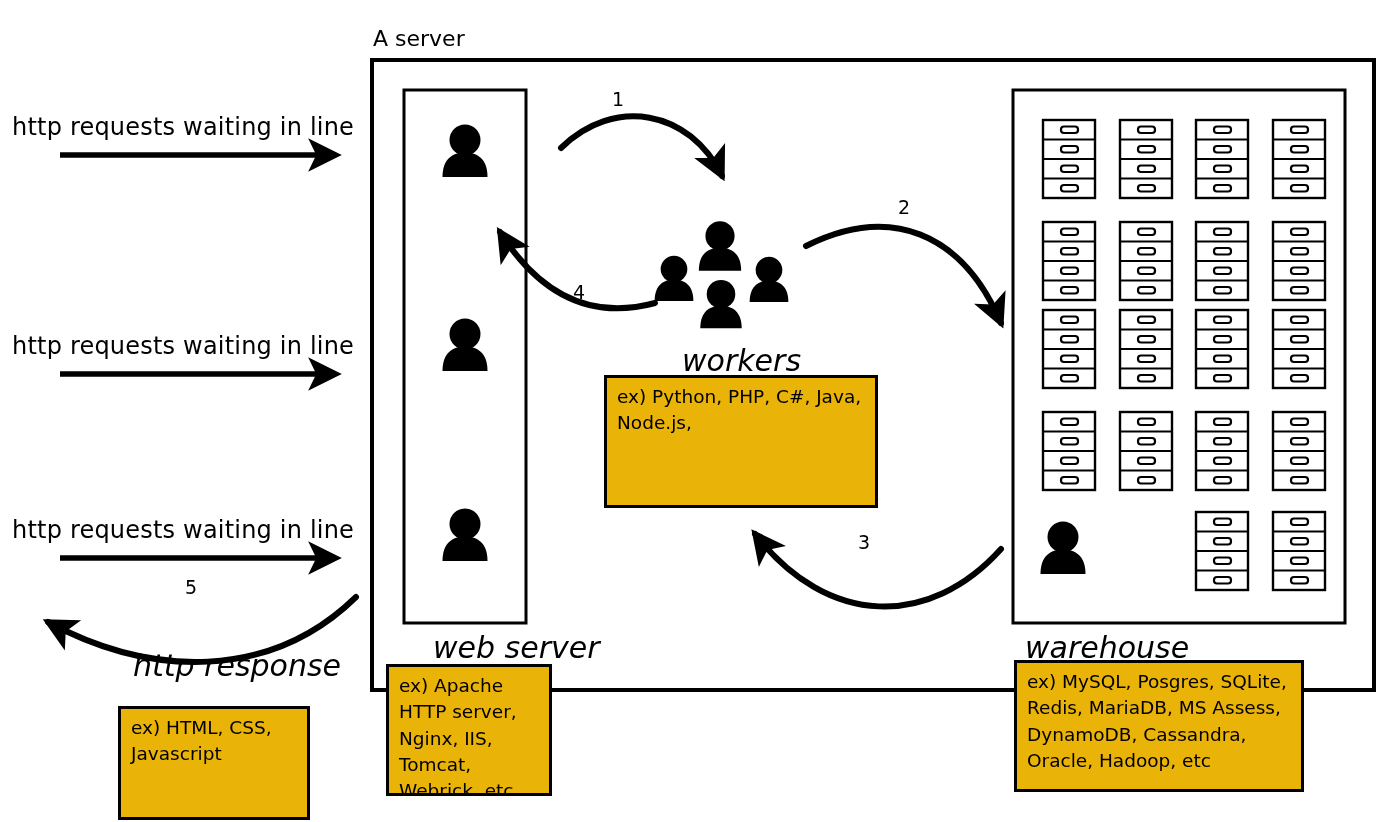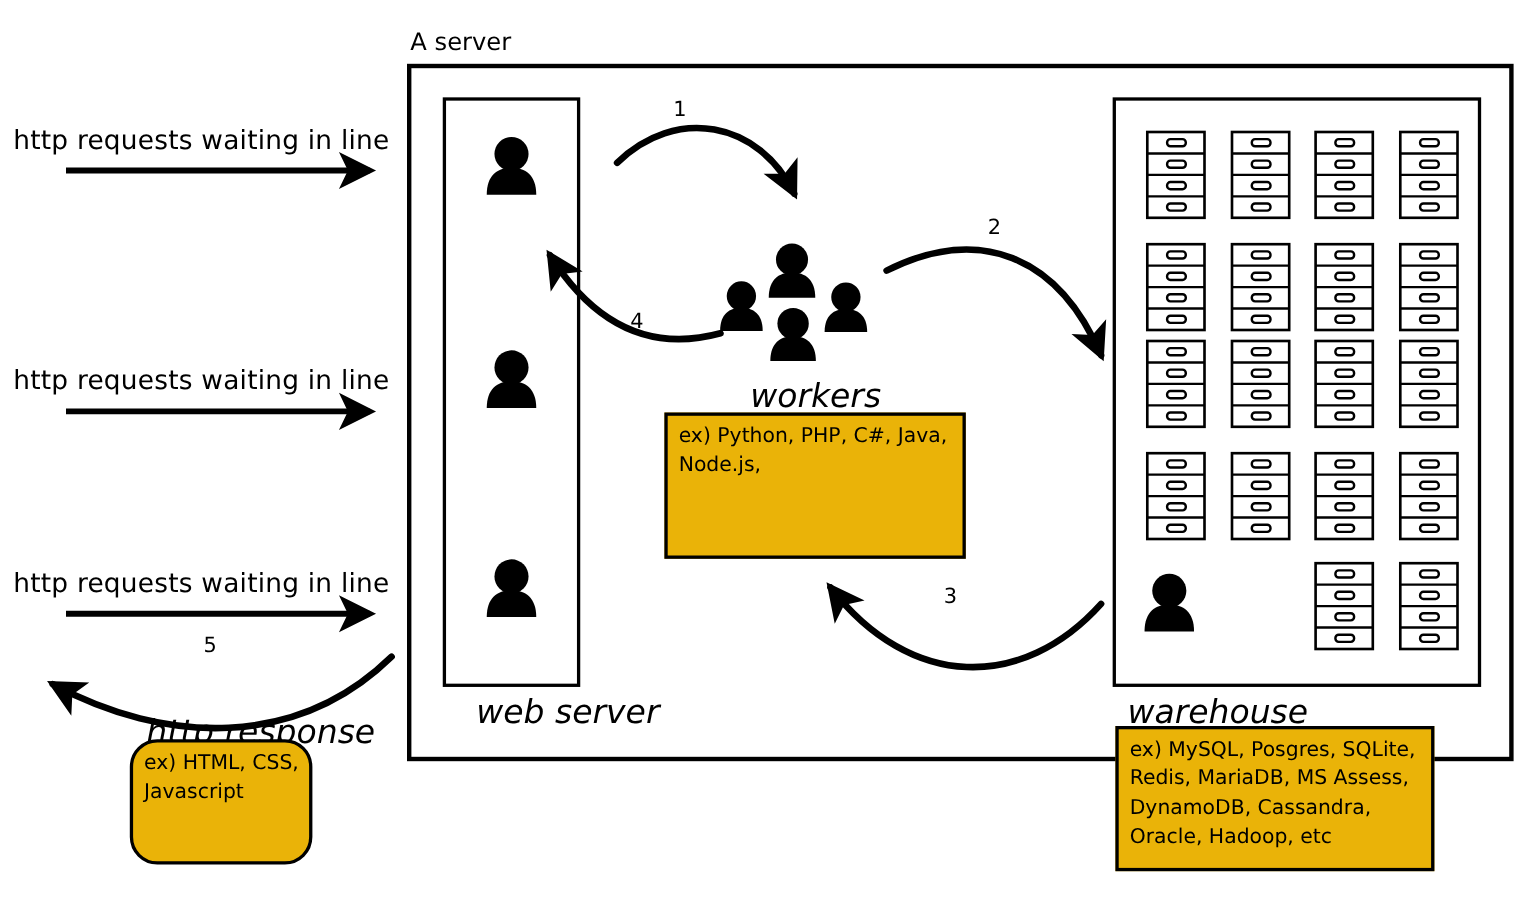--- a/index.html
+++ b/index.html
@@ -206,6 +206,9 @@
   </div>
 
   <div class="lbl lbl-cap" style="left:405px;top:632px;margin-left:28px;">web server</div>
+  <div class="exbox" style="left:386px;top:664px;width:166px;height:132px;">
+    <div class="txt">ex) Apache HTTP server, Nginx, IIS, Tomcat, Webrick, etc</div>
+  </div>
 
   <div class="lbl lbl-cap" style="left:1025px;top:632px;">warehouse</div>
   <div class="exbox" style="left:1014px;top:660px;width:290px;height:132px;">

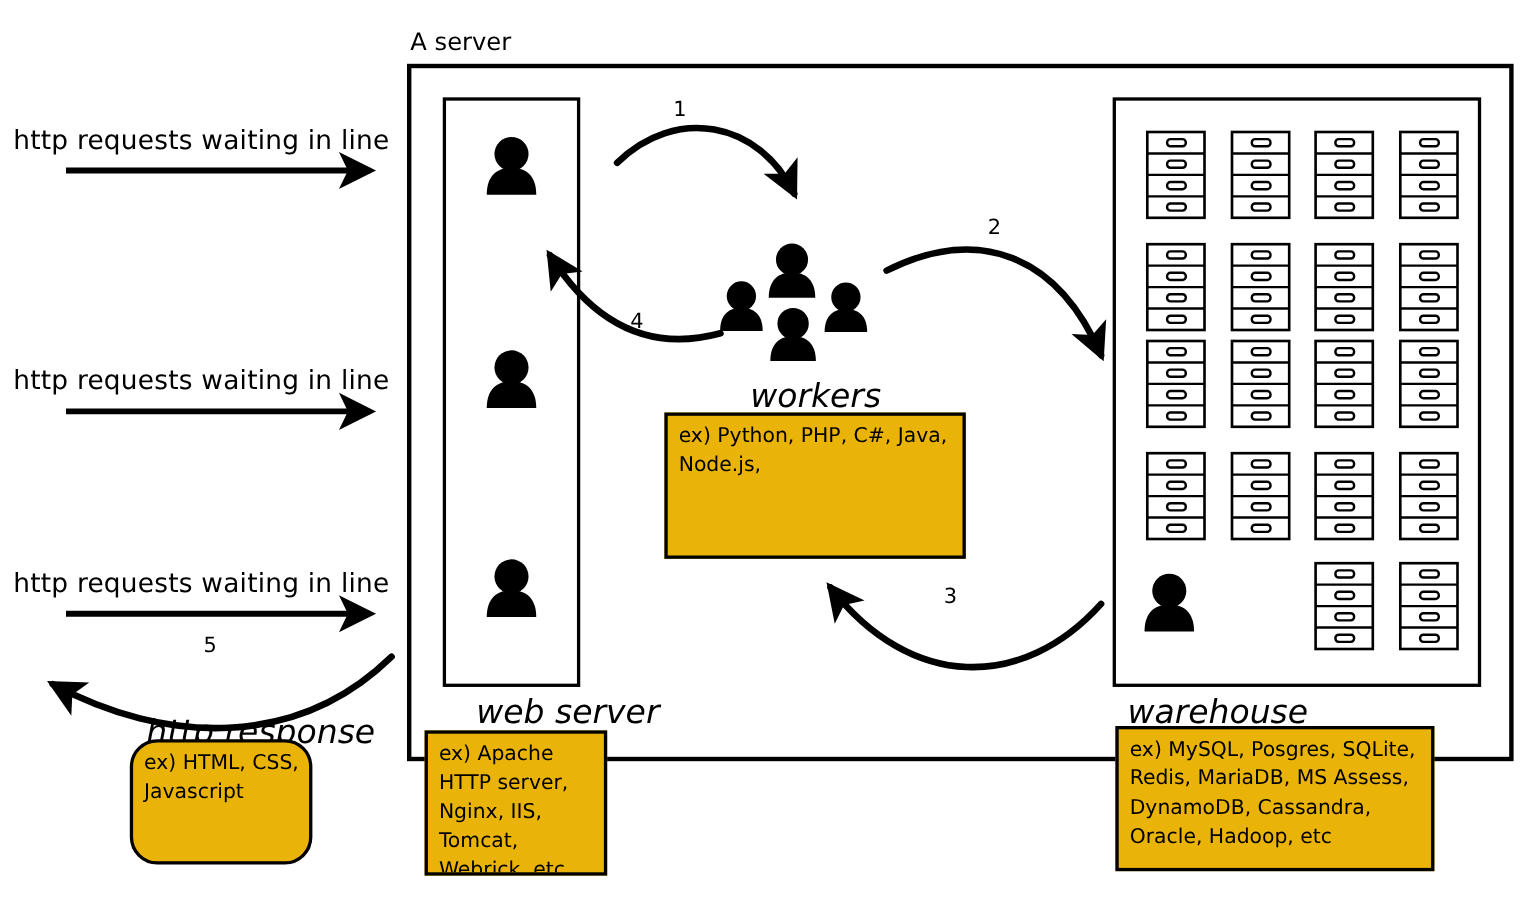--- a/index.html
+++ b/index.html
@@ -216,7 +216,7 @@
   </div>
 
   <div class="lbl lbl-cap" style="left:121px;top:650px;margin-left:12px;">http response</div>
-  <div class="exbox" style="left:118px;top:672px;width:166px;height:114px;border-radius:25px;">
+  <div class="exbox" style="left:118px;top:706px;width:192px;height:114px;">
     <div class="txt">ex) HTML, CSS, Javascript</div>
   </div>
 

